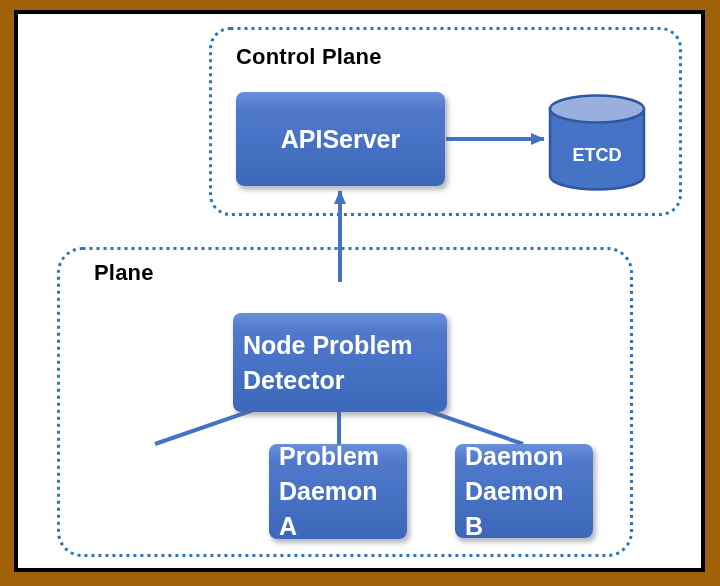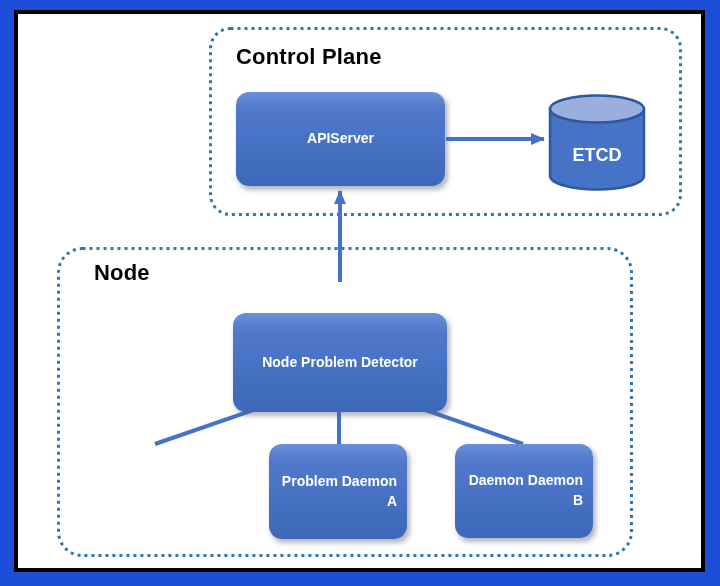--- a/index.html
+++ b/index.html
@@ -4,7 +4,7 @@
 <style>
   html,body{margin:0;padding:0;background:#ffffff;}
   body{font-family:"Liberation Sans", sans-serif;}
-  .canvas{position:relative;width:720px;height:586px;background:#1d4ed8;overflow:hidden;}
+  .canvas{position:relative;width:720px;height:586px;background:#a16207;overflow:hidden;}
   .frame{position:absolute;left:14px;top:10px;width:691px;height:562px;
          border:4px solid #000;box-sizing:border-box;background:#ffffff;}
   .overlay{position:absolute;left:0;top:0;width:720px;height:586px;pointer-events:none;}

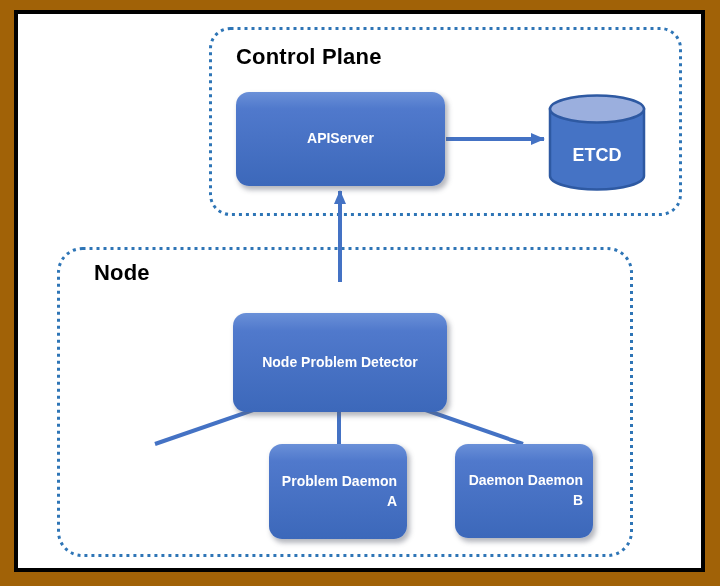--- a/index.html
+++ b/index.html
@@ -10,10 +10,10 @@
   .overlay{position:absolute;left:0;top:0;width:720px;height:586px;pointer-events:none;}
   .group-label{position:absolute;color:#000;font-size:22px;font-weight:600;letter-spacing:.2px;}
   .nodebox{position:absolute;display:flex;align-items:center;justify-content:center;
-           text-align:right;color:#fff;font-size:14px;font-weight:700;line-height:1.4;
+           text-align:left;color:#fff;font-size:25px;font-weight:700;line-height:1.4;
            background:linear-gradient(180deg,#6a90d8 0%,#5079cc 18%,#3c68ba 100%);
            box-shadow:2.5px 3.5px 5px rgba(90,95,110,.45);
-           border-radius:13px;box-sizing:border-box;padding:6px 10px;}
+           border-radius:8px;box-sizing:border-box;padding:6px 10px;}
   .cyl{position:absolute;}
   .cyl-label{position:absolute;left:0;top:30px;width:100px;height:66px;display:flex;
              align-items:center;justify-content:center;color:#fff;font-size:18px;font-weight:700;}

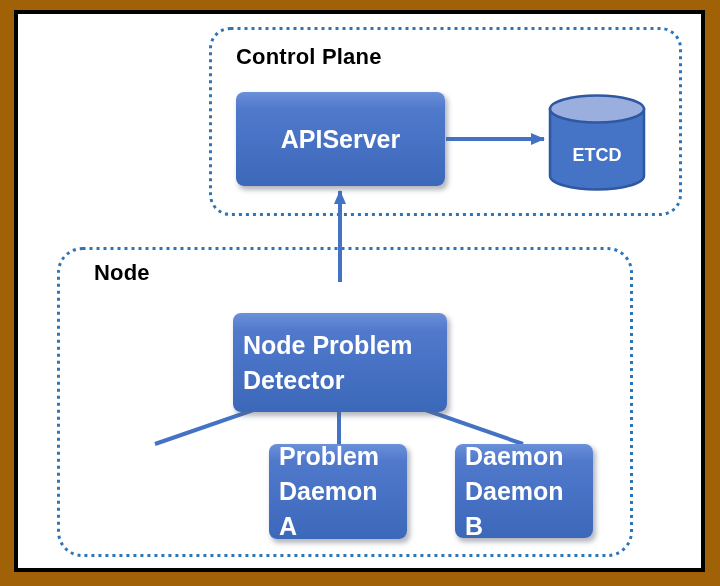--- a/index.html
+++ b/index.html
@@ -59,7 +59,7 @@
     <div class="cyl-label">ETCD</div>
   </div>
 
-  <div class="group-label" style="left:94px;top:260px;">Node</div>
+  <div class="group-label" style="left:94px;top:260px;">Plane</div>
 
   <div class="nodebox" style="left:233px;top:283px;width:214px;height:99px;margin-top:30px;">Node Problem Detector</div>
 

